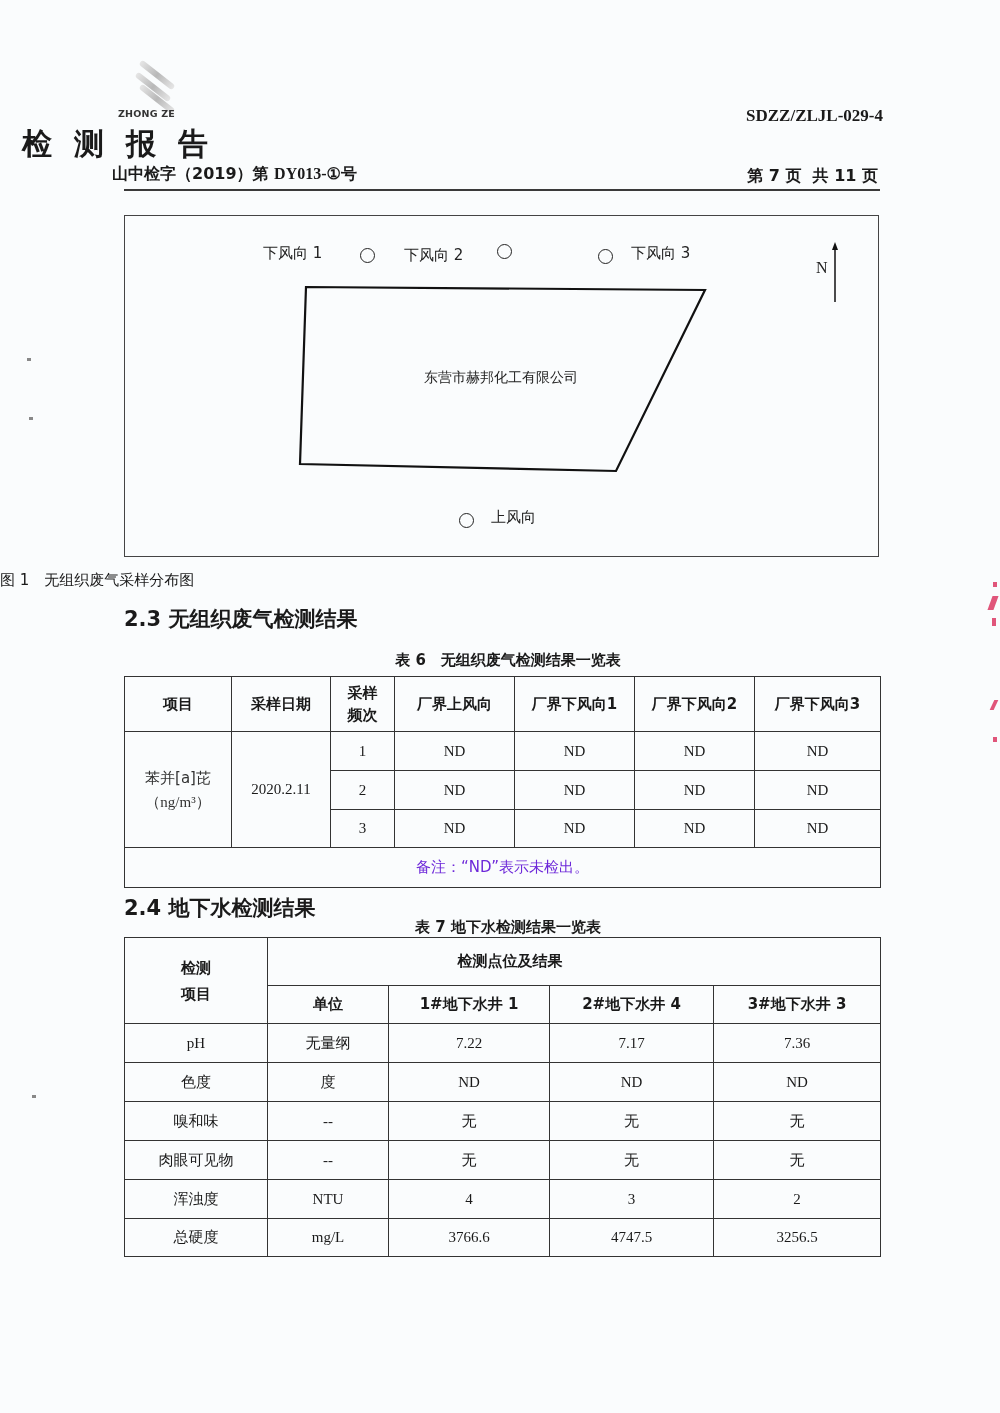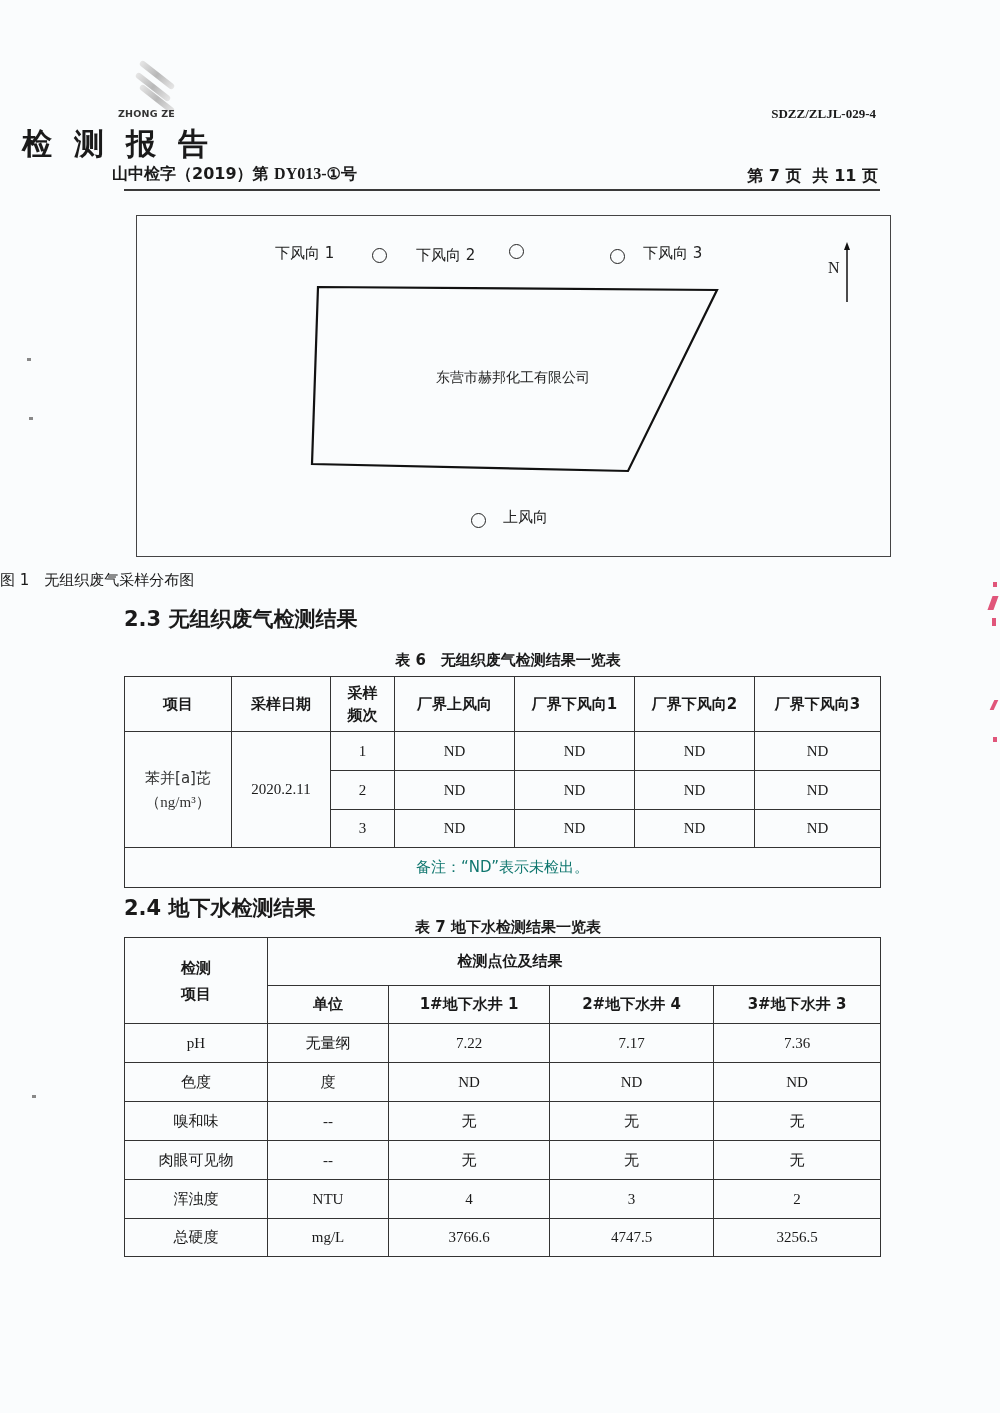--- a/index.html
+++ b/index.html
@@ -15,7 +15,7 @@
   .logo .b2 { left: 10px; top: 22px; }
   .logo .b3 { left: 14px; top: 34px; }
   .logo-text { left: 118px; top: 108px; font-family: "DejaVu Sans", sans-serif; font-weight: bold; font-size: 9.5px; letter-spacing: 0.2px; color: #333; }
-  .doc-code { right: 124px; top: 106px; font-family: "Liberation Serif", serif; font-weight: bold; font-size: 13px; }
+  .doc-code { right: 117px; top: 106px; font-family: "Liberation Serif", serif; font-weight: bold; font-size: 17px; }
   .title { left: 0; width: 1000px; top: 124px; text-align: left; font-family: "DejaVu Sans", sans-serif; font-weight: bold; font-size: 30px; letter-spacing: 22px; text-indent: 22px; }
   .report-no { left: 112px; top: 164px; font-size: 16px; font-weight: bold; font-family: "DejaVu Sans", sans-serif; }
   .report-no .mono { font-family: "Liberation Serif", serif; }

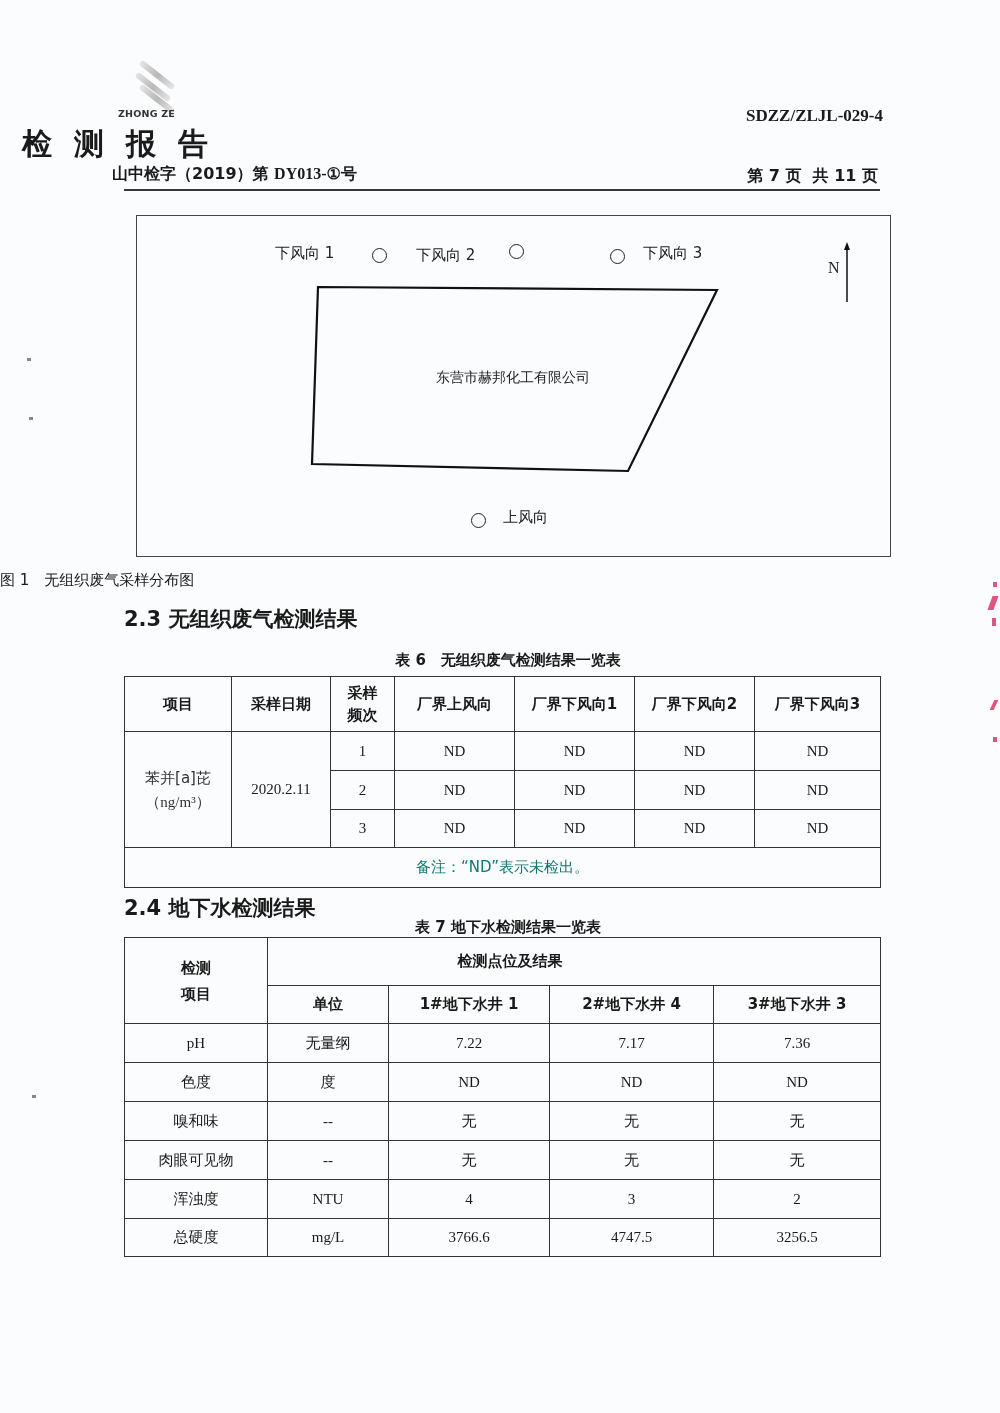--- a/index.html
+++ b/index.html
@@ -23,7 +23,7 @@
   .header-rule { left: 124px; top: 189px; width: 756px; height: 2px; background: #3a3a3a; }
 
   
-  .figure { left: 136px; top: 215px; width: 755px; height: 342px; border: 1.5px solid #444; box-sizing: border-box; }
+  .figure { left: 124px; top: 215px; width: 755px; height: 342px; border: 1.5px solid #444; box-sizing: border-box; }
   .fig-label { font-family: "DejaVu Sans", sans-serif; font-size: 15px; color: #222; position: absolute; white-space: nowrap; }
   .circle { position: absolute; width: 15px; height: 15px; border: 1.5px solid #222; border-radius: 50%; box-sizing: border-box; }
   .fig-caption { left: 0; width: 1000px; top: 571px; font-family: "DejaVu Sans", sans-serif; font-size: 15px; font-weight: normal; }

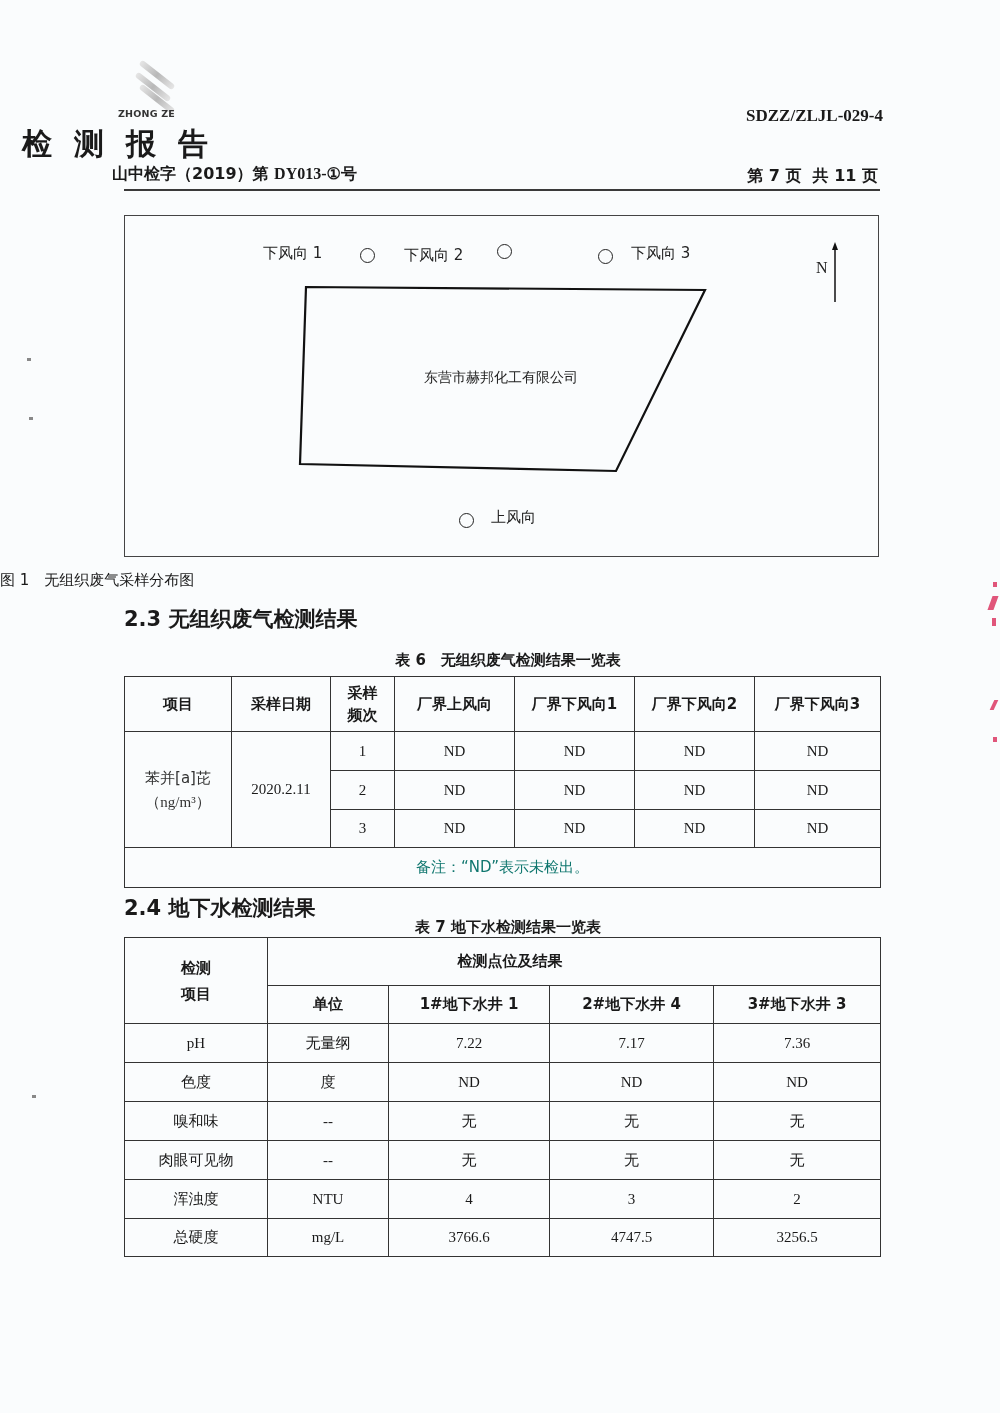--- a/index.html
+++ b/index.html
@@ -133,7 +133,7 @@
     <td>ND</td>
   </tr>
   <tr style="height:40px;">
-    <td colspan="7" class="cn" style="color:#0f766e;">备注：“ND”表示未检出。</td>
+    <td colspan="7" class="cn" style="color:#6d28d9;">备注：“ND”表示未检出。</td>
   </tr>
 </tbody>
   </table>

